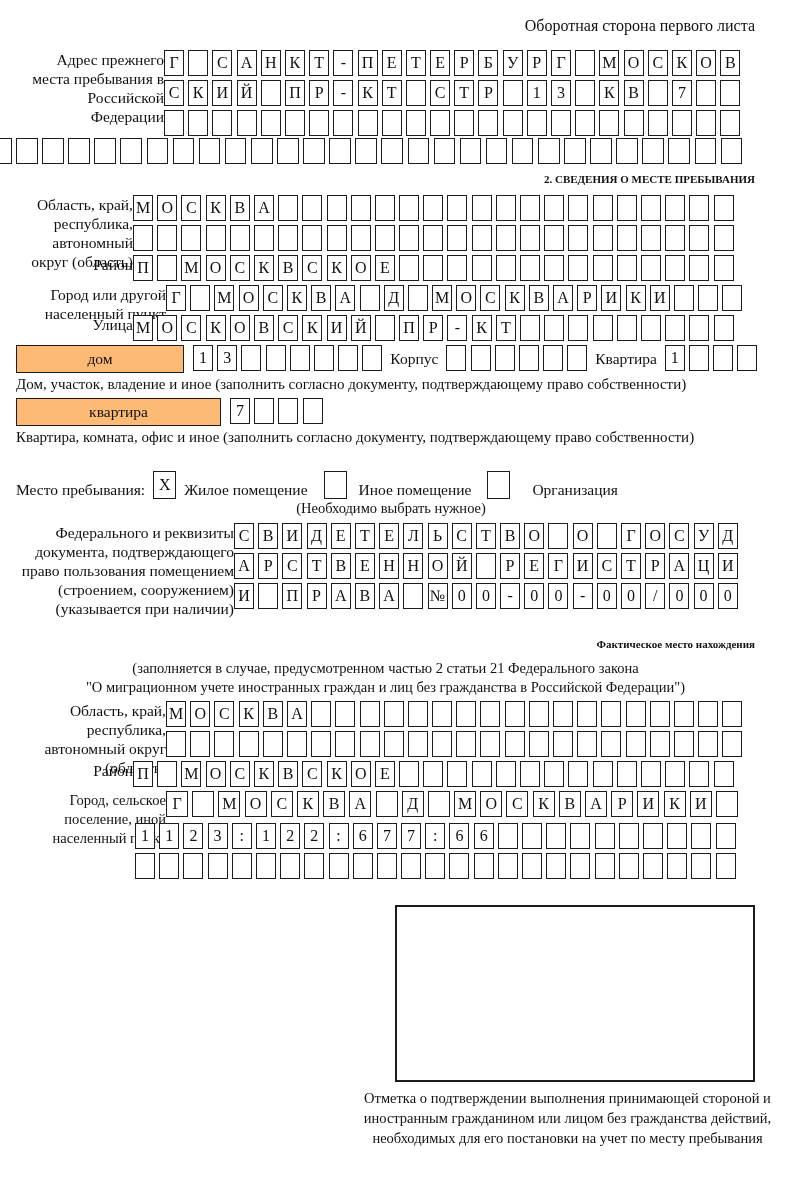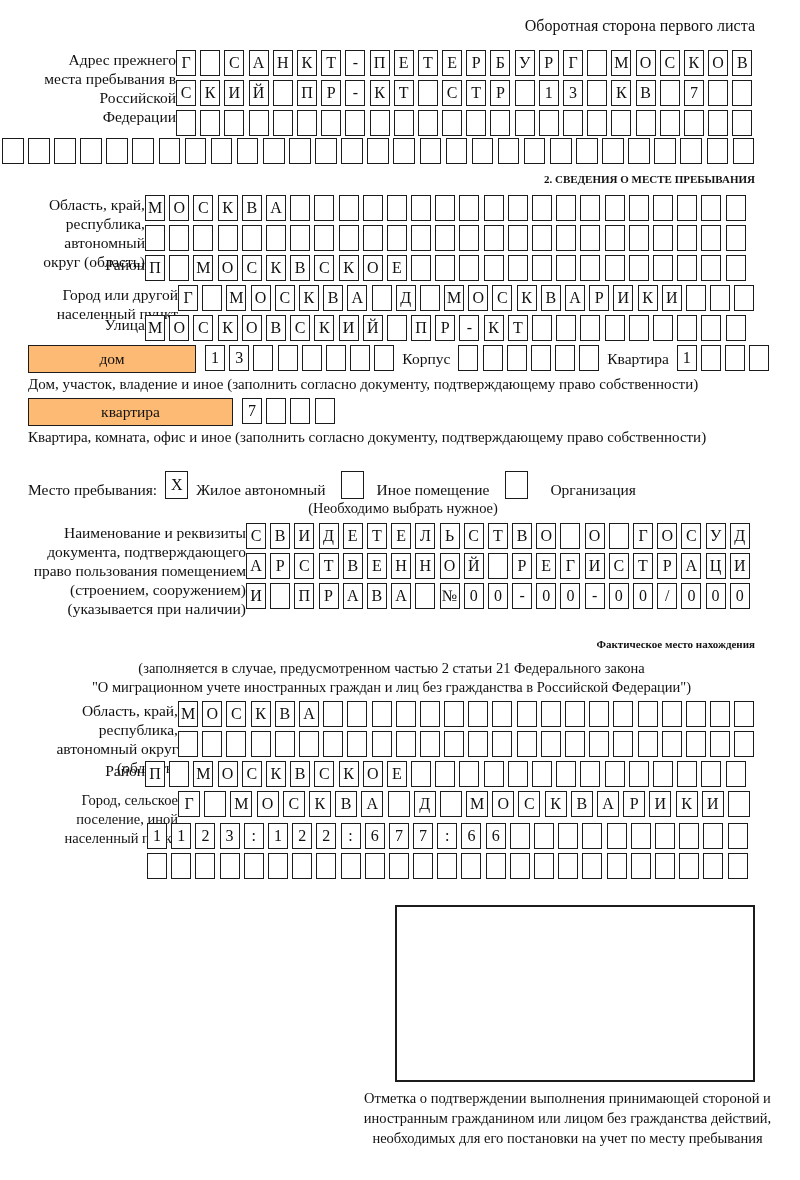--- a/index.html
+++ b/index.html
@@ -5,7 +5,7 @@
   * { margin:0; padding:0; box-sizing:border-box; }
   html,body { background:#fff; }
   body { width:800px; height:1180px; font-family:"Liberation Serif","DejaVu Serif",serif; color:#111; }
-  .page { position:relative; width:800px; height:1180px; padding:16px 45px 0 28px; overflow:hidden; }
+  .page { position:relative; width:800px; height:1180px; padding:16px 45px 0 16px; overflow:hidden; }
 
   .header-note { text-align:right; font-size:16px; line-height:20px; margin-bottom:14px; }
 

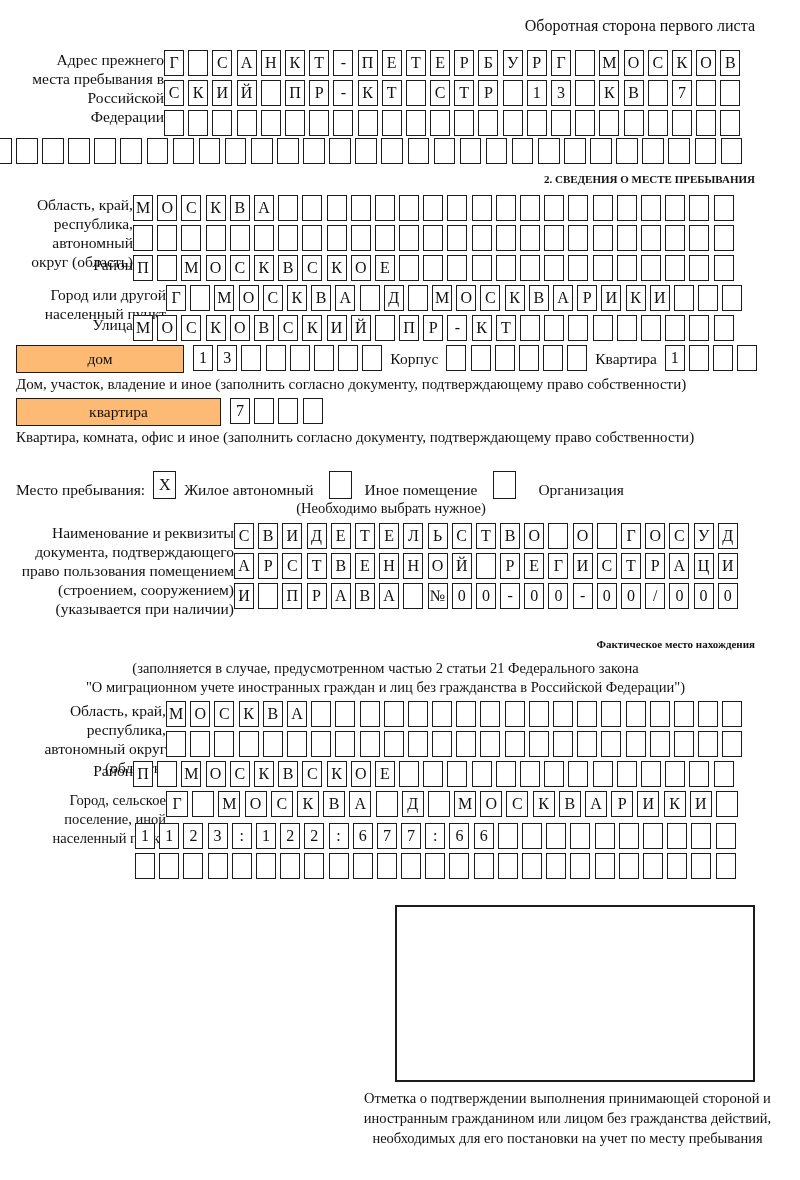--- a/index.html
+++ b/index.html
@@ -381,7 +381,7 @@
         <span class="cell">X</span>
       </span>
     <span class="gap8"></span>
-    <span class="stay-lbl">Жилое автономный</span>
+    <span class="stay-lbl">Жилое помещение</span>
     <span class="gap16"></span>
     <span class="cells">
         <span class="cell"></span>

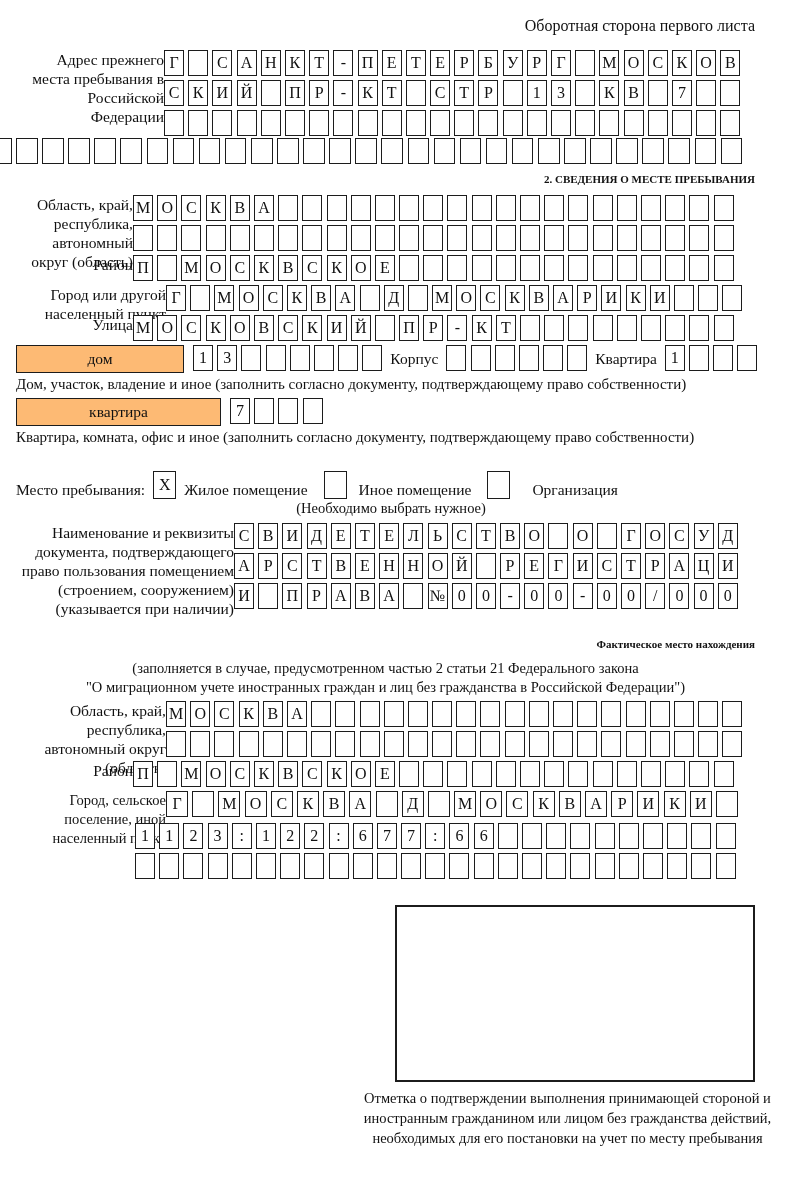--- a/index.html
+++ b/index.html
@@ -398,7 +398,7 @@
   <div class="note-under">(Необходимо выбрать нужное)</div>
 
   <div class="row doc-block">
-    <div class="row-label lbl-w218">Наименование и реквизиты документа, подтверждающего право пользования помещением (строением, сооружением) (указывается при наличии)</div>
+    <div class="row-label lbl-w218">Федерального и реквизиты документа, подтверждающего право пользования помещением (строением, сооружением) (указывается при наличии)</div>
     <div class="cells indent-218">
         <span class="cell">С</span>
         <span class="cell">В</span>

